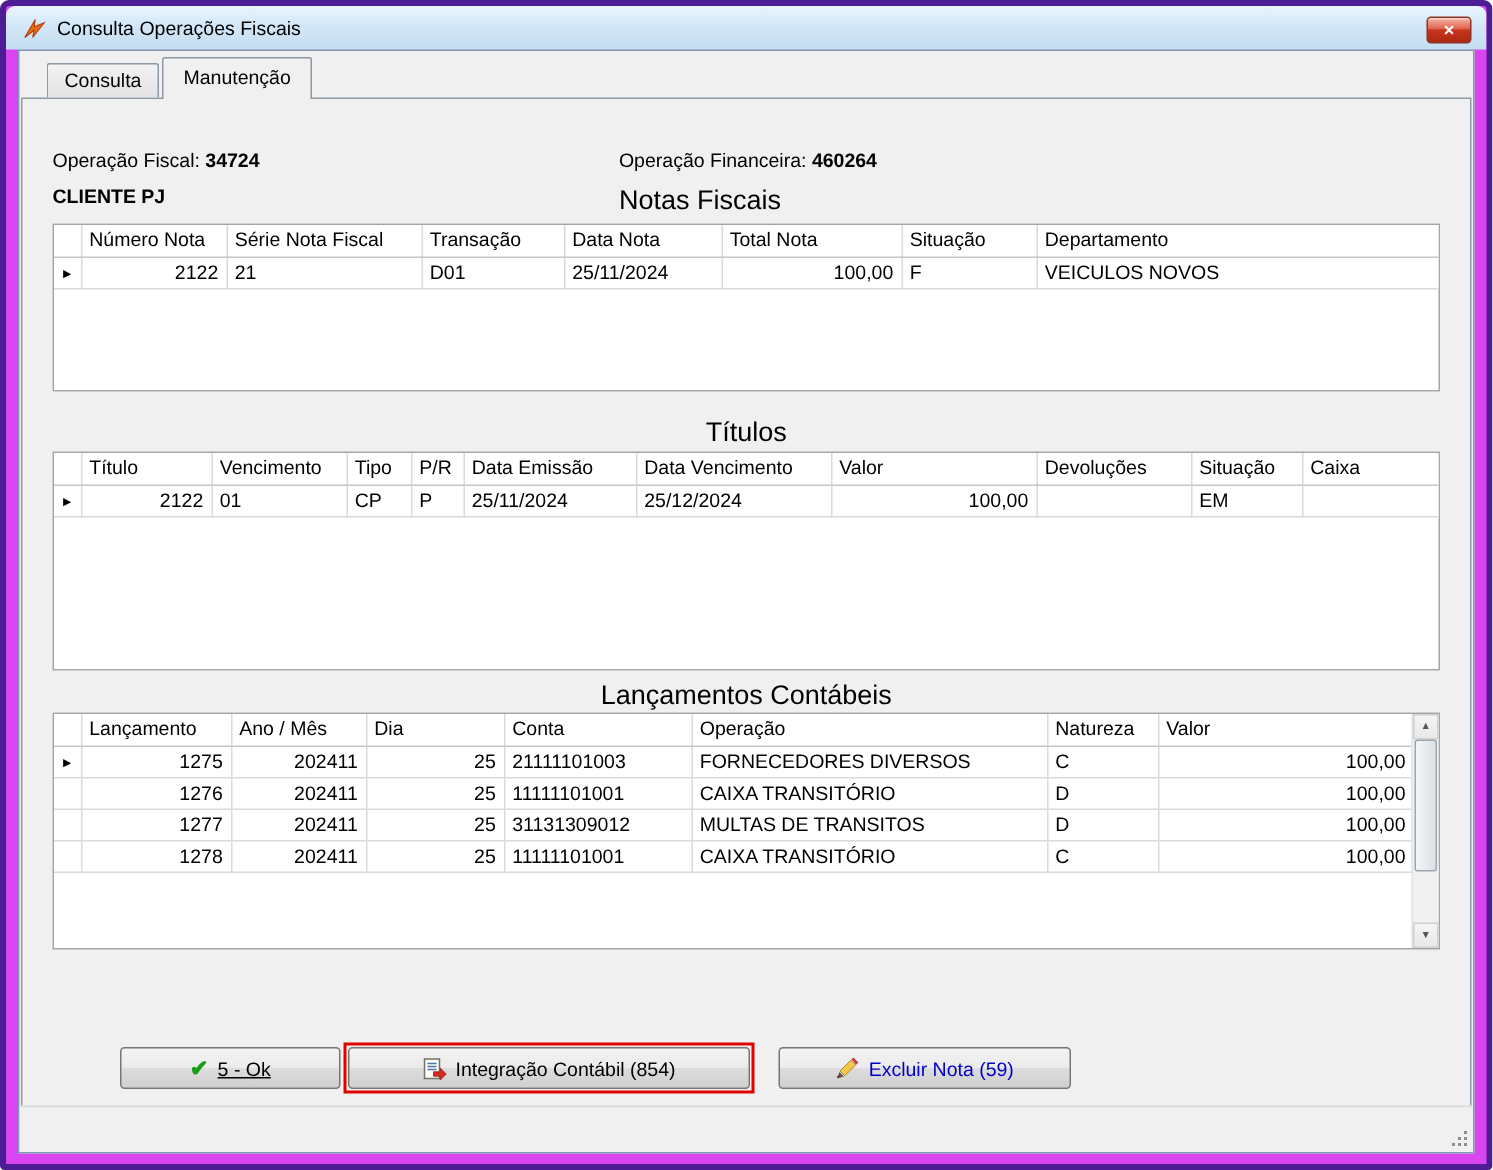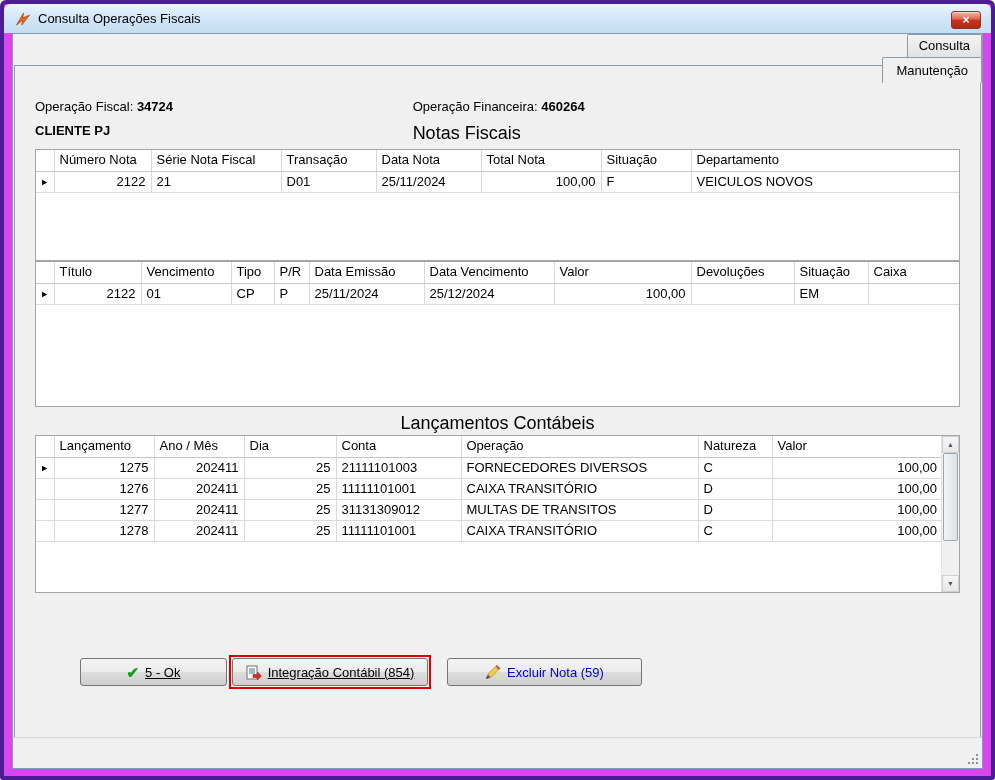--- a/index.html
+++ b/index.html
@@ -23,7 +23,7 @@
     box-shadow:inset 0 1px 0 rgba(255,255,255,.45);
   }
   .client{position:absolute;left:8px;right:8px;top:29px;bottom:7px;background:#f0f0f0;border:1px solid #7f9cb5;}
-  .tabstrip{height:31px;display:flex;align-items:flex-end;padding-left:16px;position:relative;z-index:3;flex-direction:column;}
+  .tabstrip{height:31px;display:flex;align-items:flex-end;padding-left:16px;position:relative;z-index:3;}
   .tab{
     height:22px;line-height:22px;padding:0 11px;margin-left:2px;
     background:linear-gradient(to bottom,#f3f3f3,#e2e2e2);

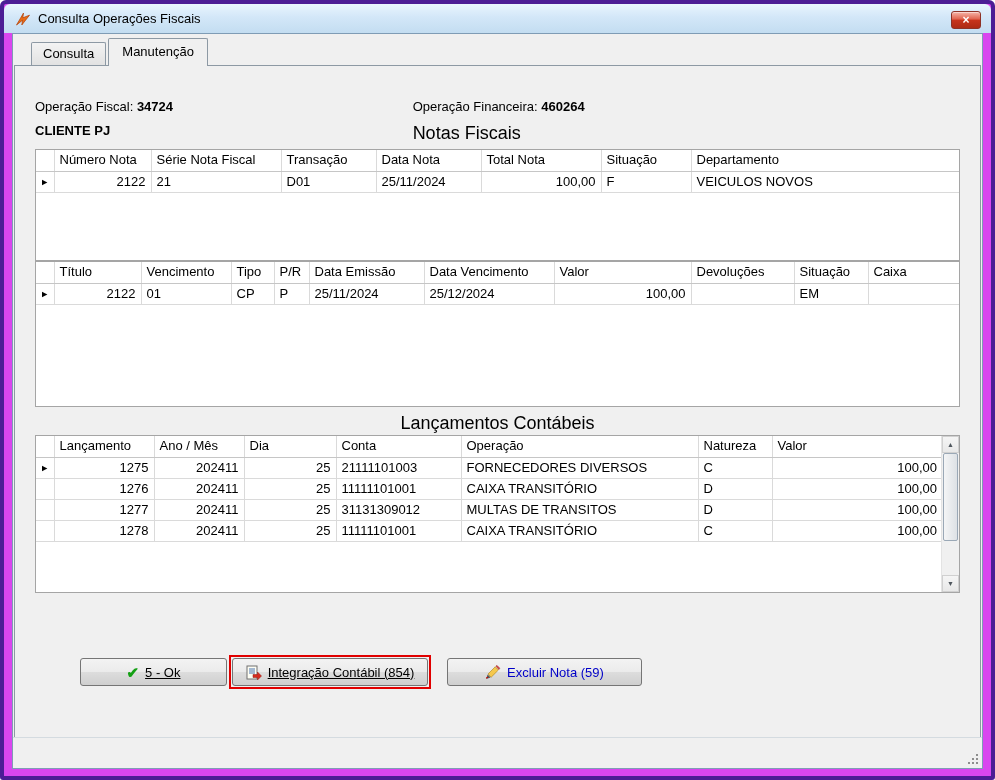--- a/index.html
+++ b/index.html
@@ -182,6 +182,7 @@
           </table>
       </div>
 
+      <div class="grid-caption caption-center cap-titulos">Títulos</div>
       <div class="grid" id="grid-titulos">
         <table id="t-titulos">
             <thead>

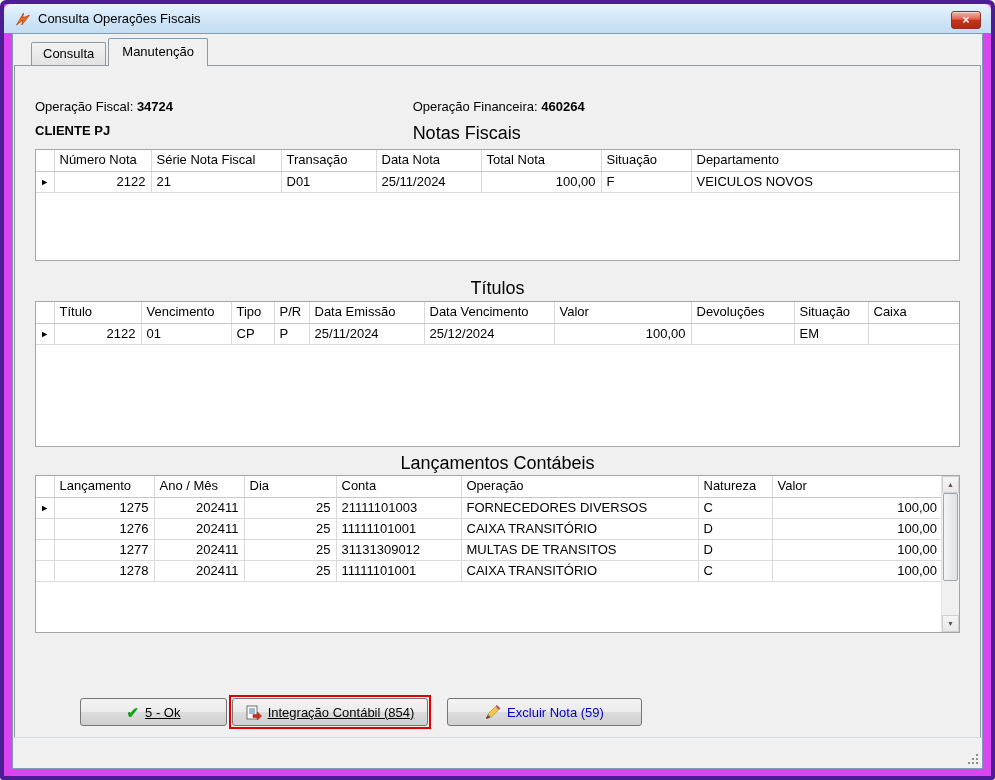--- a/index.html
+++ b/index.html
@@ -104,7 +104,7 @@
   #btn-ok{margin-left:45px;width:147px;}
   #btn-int-fin{margin-left:23px;width:250px;}
   .highlight{margin-left:2px;border:2px solid #e10000;padding:1px;display:flex;}
-  #btn-int-cont{width:196px;text-decoration:underline;}
+  #btn-int-cont{width:268px;}
   #btn-excluir{margin-left:16px;width:195px;color:#0000c8;}
   .check-icon{color:#14a014;font-weight:bold;font-size:15px;line-height:1;}
   .ok-label{text-decoration:underline;}

